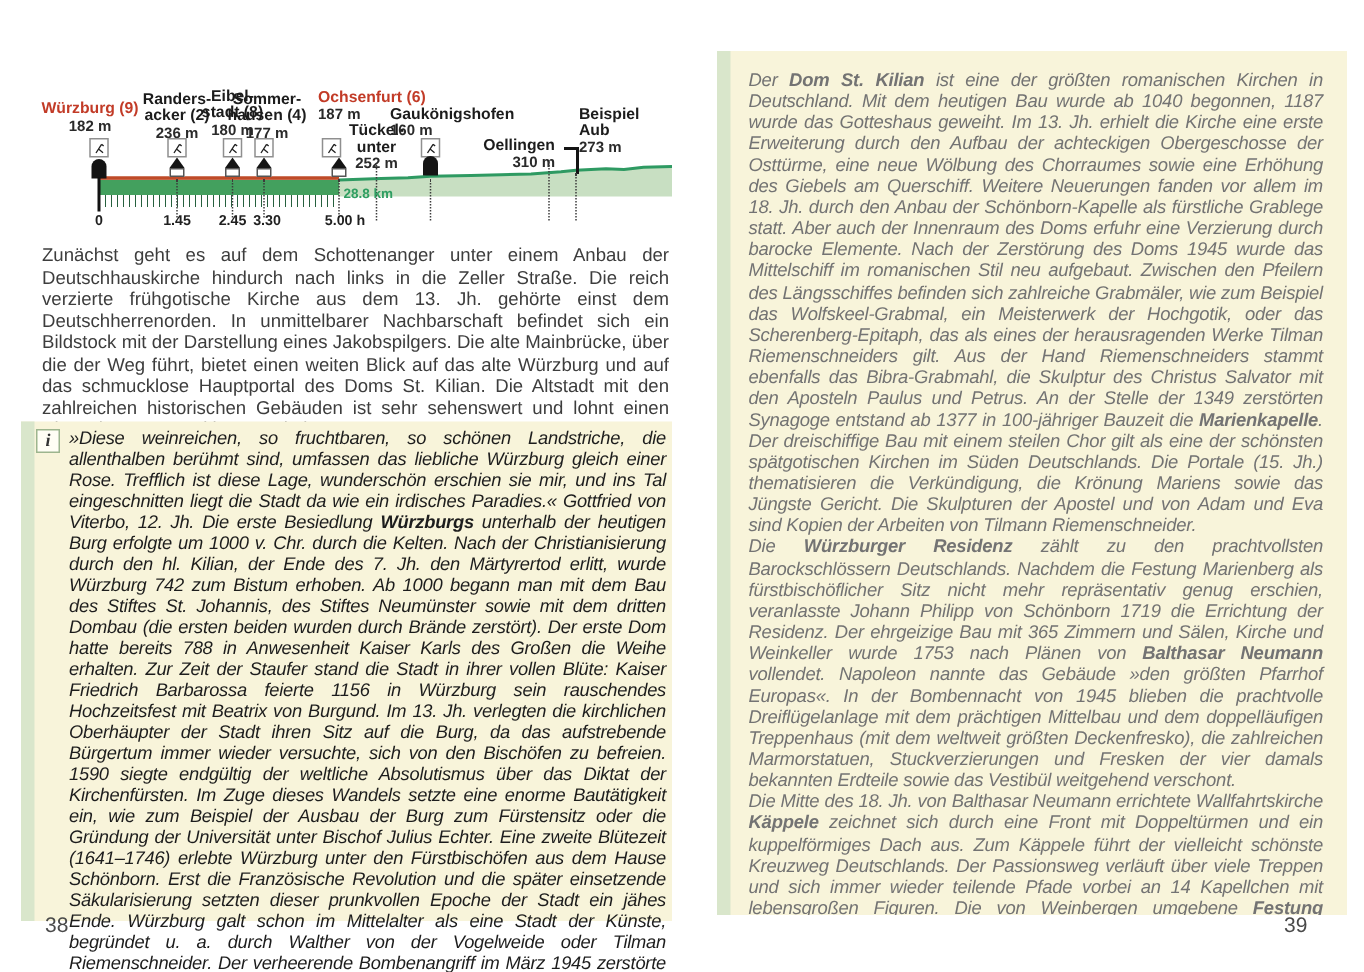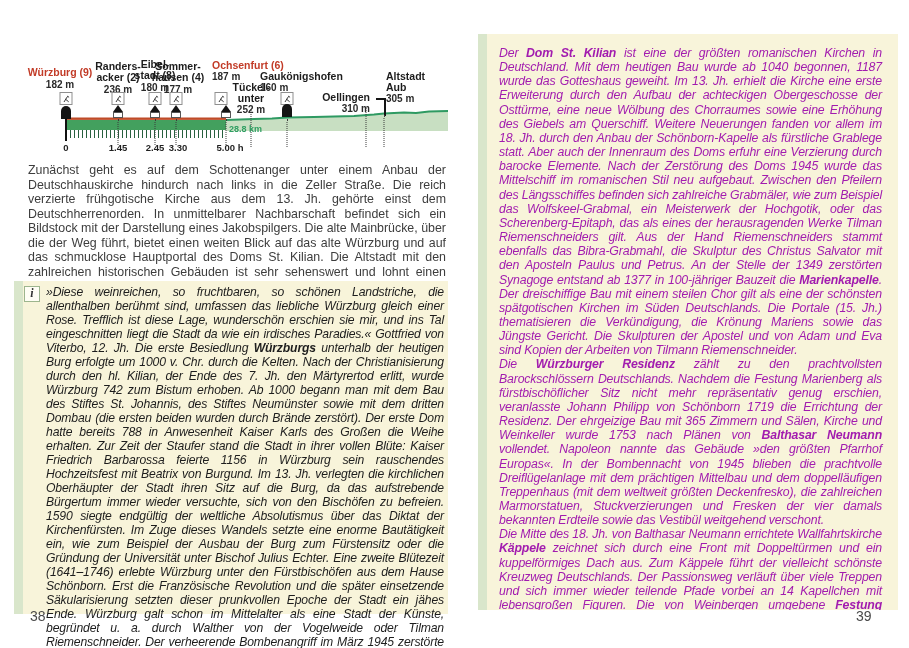--- a/index.html
+++ b/index.html
@@ -47,7 +47,7 @@
               box-sizing:border-box;border-left:9px solid #d9e6cb;overflow:hidden;
               padding:12px 16px 8px 12px;}
   #rightblock p{margin:0;font-style:italic;font-size:12.3px;line-height:14.15px;text-align:justify;
-                color:#a21caf;letter-spacing:-0.15px;}
+                color:#737373;letter-spacing:-0.15px;}
   .b{font-weight:bold;}
   .page-num{position:absolute;top:608px;font-size:14px;color:#4a4a4a;}
 </style>

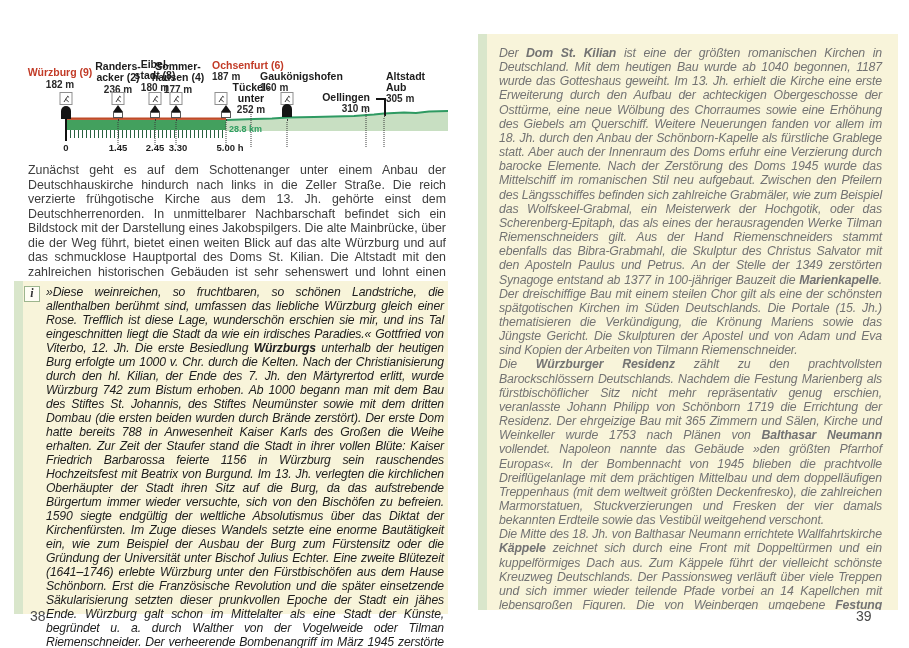--- a/index.html
+++ b/index.html
@@ -96,7 +96,7 @@
   <div class="st-name st-right" style="right:78px;top:37px">Oellingen</div>
   <div class="st-elev st-right" style="right:78px;top:48px">310 m</div>
 
-  <div class="st-name st-left" style="left:372px;top:16px">Altstadt
+  <div class="st-name st-left" style="left:372px;top:16px">Beispiel
 Aub</div>
   <div class="st-elev st-left" style="left:372px;top:38px">305 m</div>
 

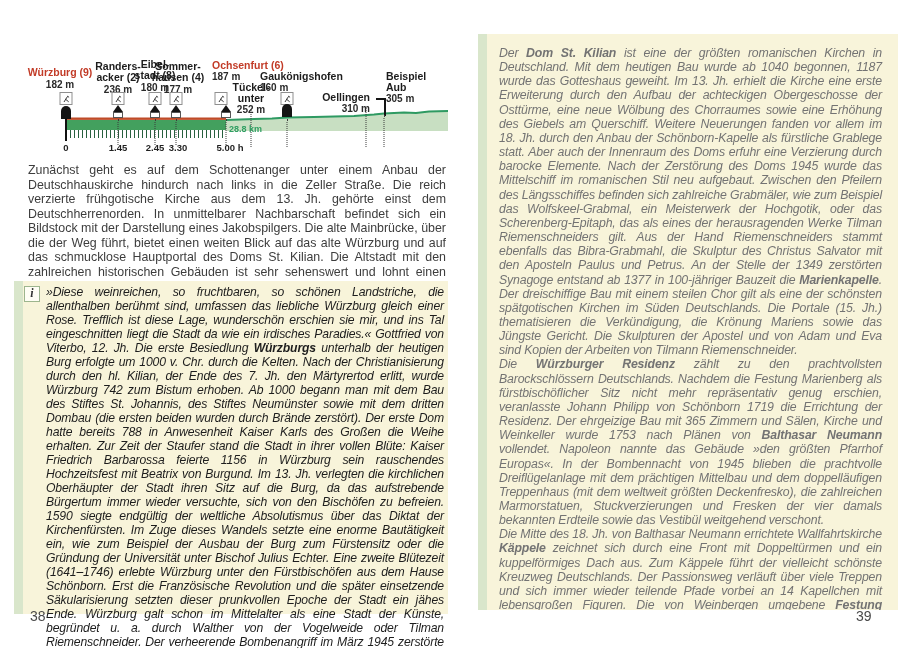--- a/index.html
+++ b/index.html
@@ -98,7 +98,7 @@
 
   <div class="st-name st-left" style="left:372px;top:16px">Beispiel
 Aub</div>
-  <div class="st-elev st-left" style="left:372px;top:38px">305 m</div>
+  <div class="st-elev st-left" style="left:372px;top:38px">273 m</div>
 
   <div class="icon-box" style="left:52px;top:37px">
       <svg width="8" height="8" viewBox="0 0 8 8">

